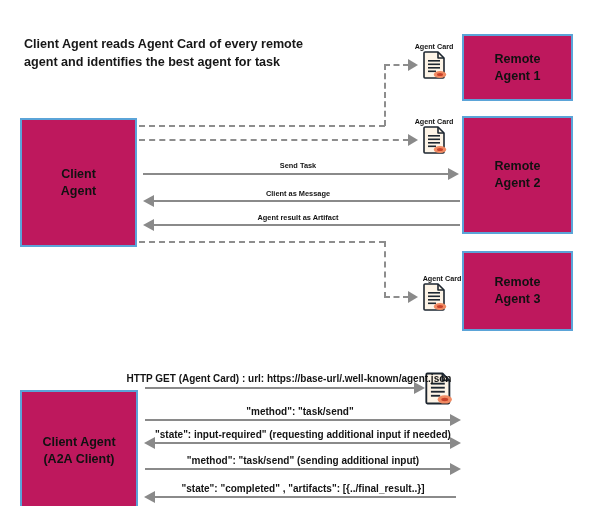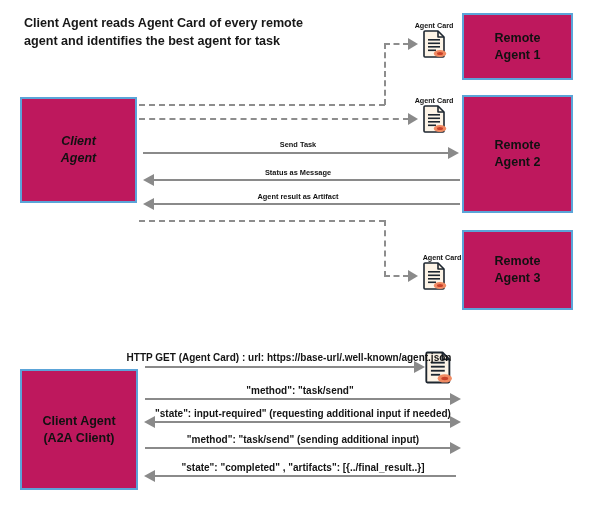--- a/index.html
+++ b/index.html
@@ -8,7 +8,7 @@
     font-family:"Liberation Sans","DejaVu Sans",sans-serif;
     color:#1a1a1a;
   }
-  .stage{position:absolute;inset:0;}
+  .stage{position:absolute;inset:0;margin-top:21px;}
 
   
   .agent-box{

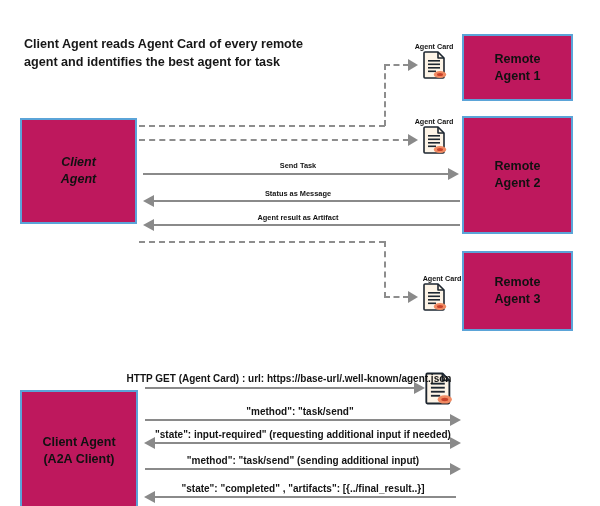--- a/index.html
+++ b/index.html
@@ -89,7 +89,7 @@
   <div class="title">Client Agent reads Agent Card of every remote
 agent and identifies the best agent for task</div>
 
-  <div class="agent-box" style="left:20px;top:97px;width:117px;height:106px;font-style:italic;">
+  <div class="agent-box" style="left:20px;top:97px;width:117px;height:129px;">
     <span class="bl">Client
 Agent</span>
   </div>

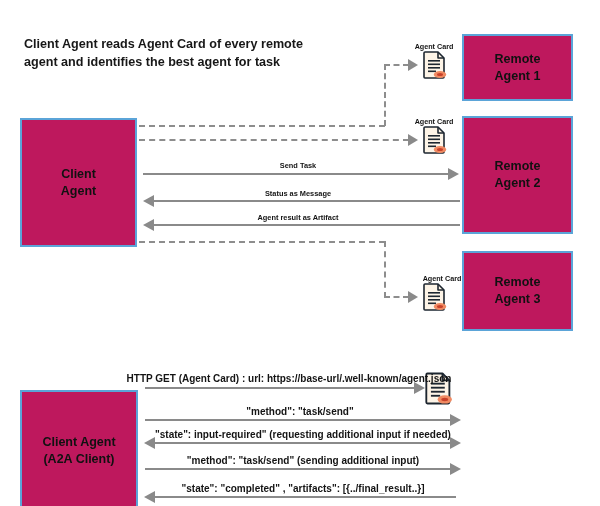--- a/index.html
+++ b/index.html
@@ -174,7 +174,7 @@
   <div class="sline" style="left:143px;top:152px;width:306px;"></div>
   <div class="shead right" style="left:448px;top:147px;"></div>
 
-  <div class="alabel" style="left:298px;top:168px;">Status as Message</div>
+  <div class="alabel" style="left:298px;top:168px;">Client as Message</div>
   <div class="sline" style="left:154px;top:179px;width:306px;"></div>
   <div class="shead left" style="left:143px;top:174px;"></div>
 

